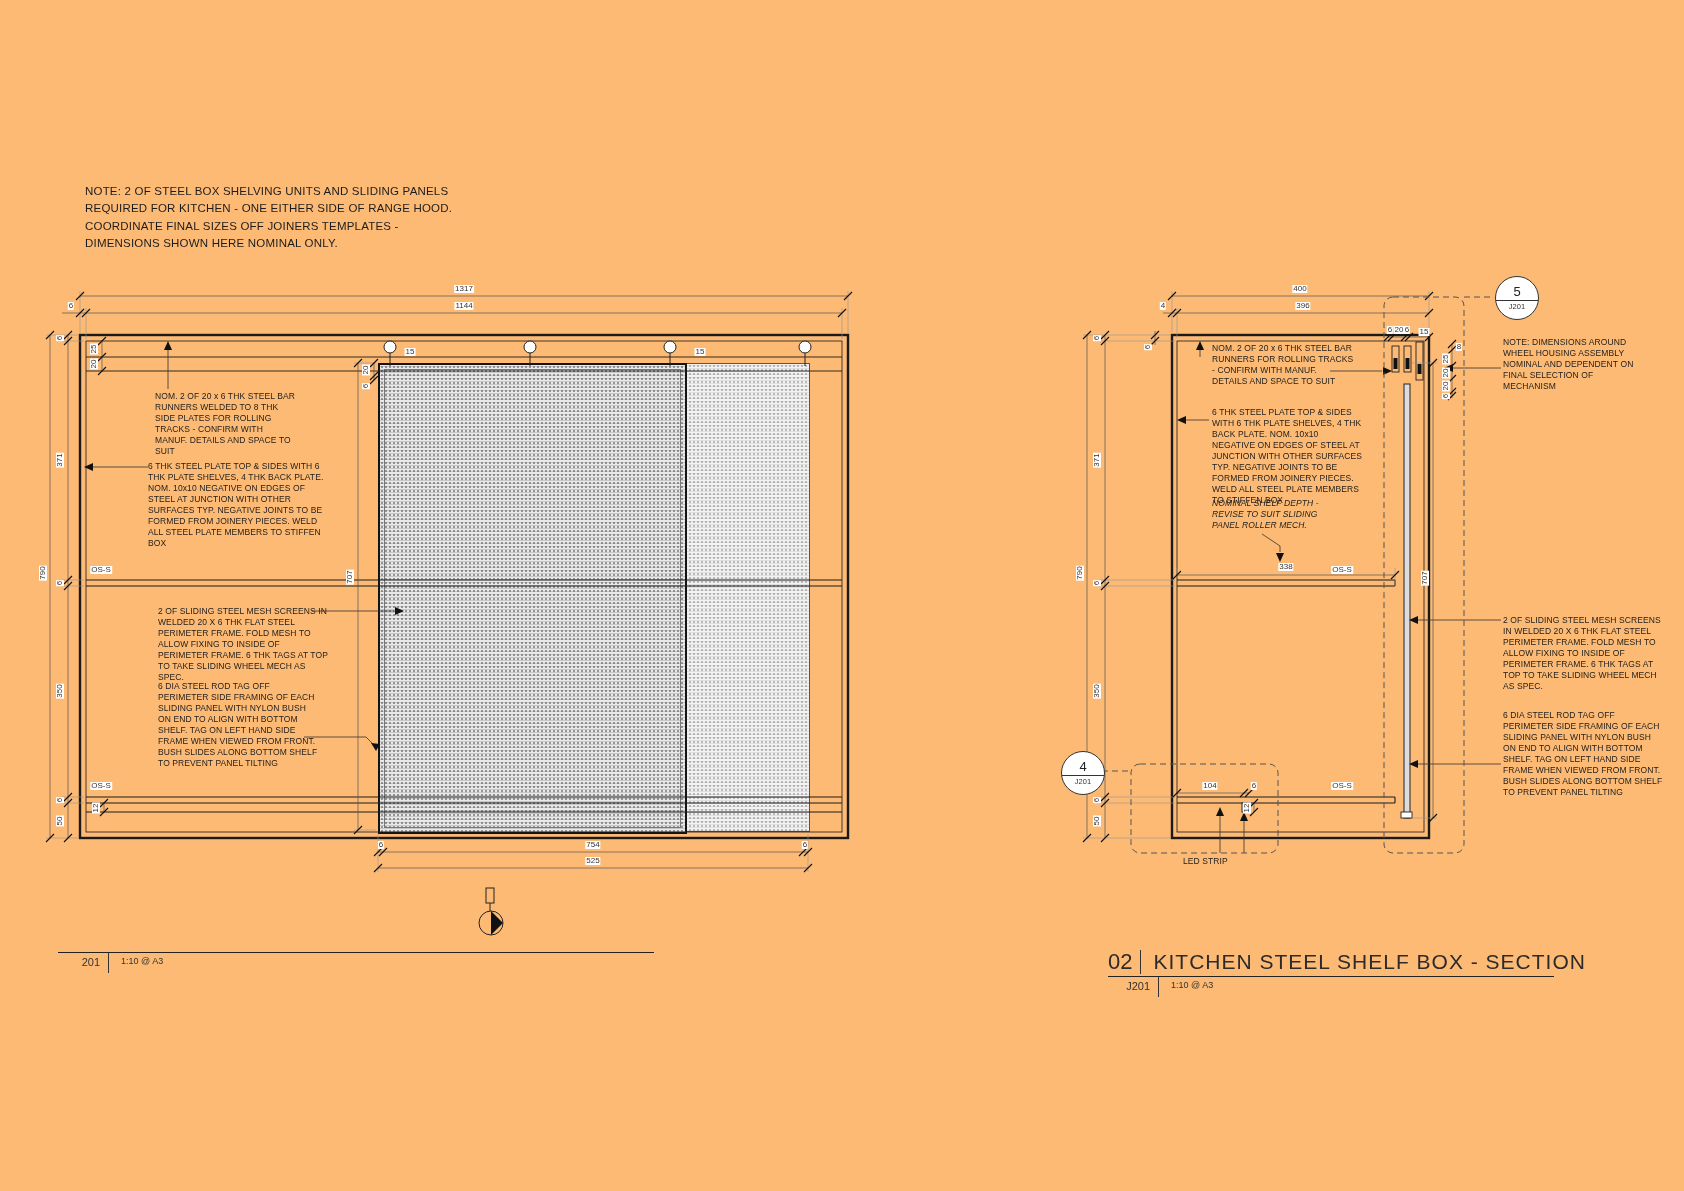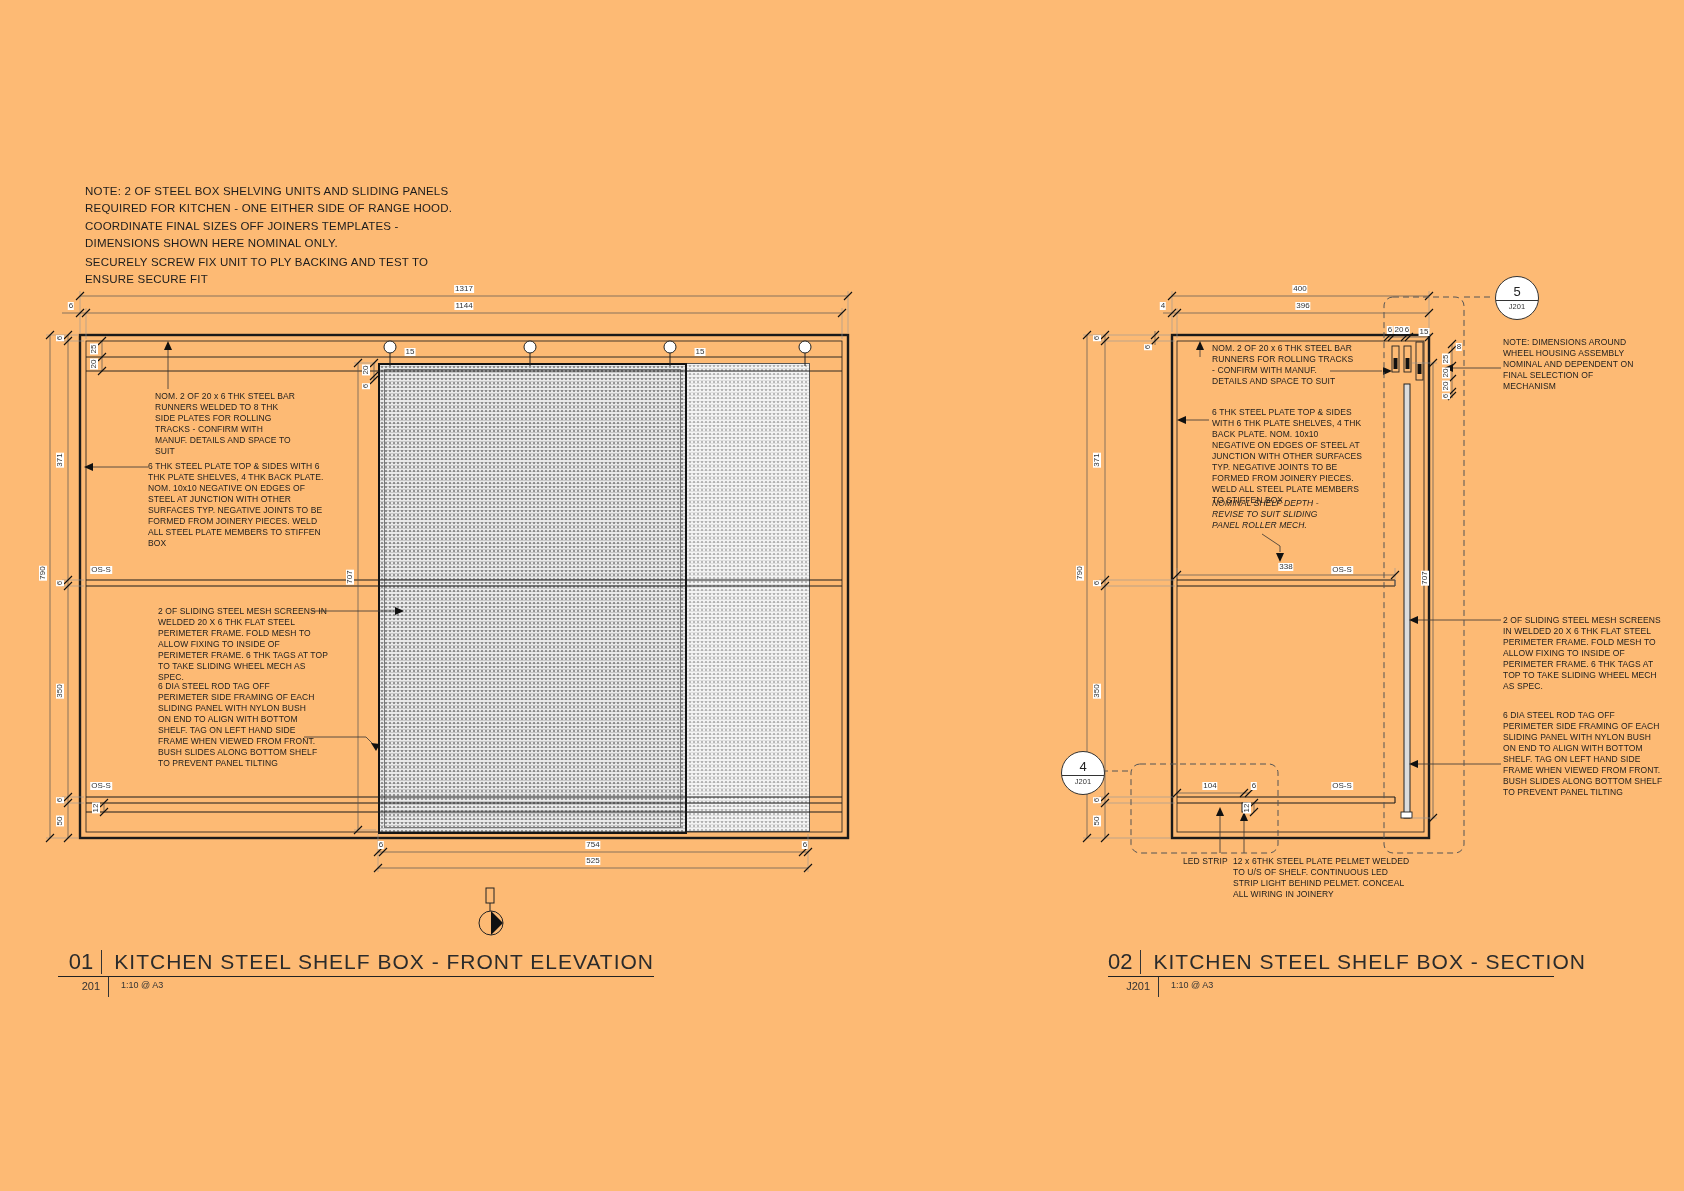--- a/index.html
+++ b/index.html
@@ -170,7 +170,6 @@
   </svg>
 
   <div class="note" style="left:85px;top:183px;">NOTE: 2 OF STEEL BOX SHELVING UNITS AND SLIDING PANELS REQUIRED FOR KITCHEN - ONE EITHER SIDE OF RANGE HOOD. COORDINATE FINAL SIZES OFF JOINERS TEMPLATES - DIMENSIONS SHOWN HERE NOMINAL ONLY.</div>
-  <div class="note" style="left:85px;top:254px;">SECURELY SCREW FIX UNIT TO PLY BACKING AND TEST TO ENSURE SECURE FIT</div>
 
   <div class="ann" style="left:155px;top:391px;width:140px;">NOM. 2 OF 20 x 6 THK STEEL BAR RUNNERS WELDED TO 8 THK SIDE PLATES FOR ROLLING TRACKS - CONFIRM WITH MANUF. DETAILS AND SPACE TO SUIT</div>
   <div class="ann" style="left:148px;top:461px;width:186px;">6 THK STEEL PLATE TOP &amp; SIDES WITH 6 THK PLATE SHELVES, 4 THK BACK PLATE. NOM. 10x10 NEGATIVE ON EDGES OF STEEL AT JUNCTION WITH OTHER SURFACES TYP. NEGATIVE JOINTS TO BE FORMED FROM JOINERY PIECES. WELD ALL STEEL PLATE MEMBERS TO STIFFEN BOX</div>

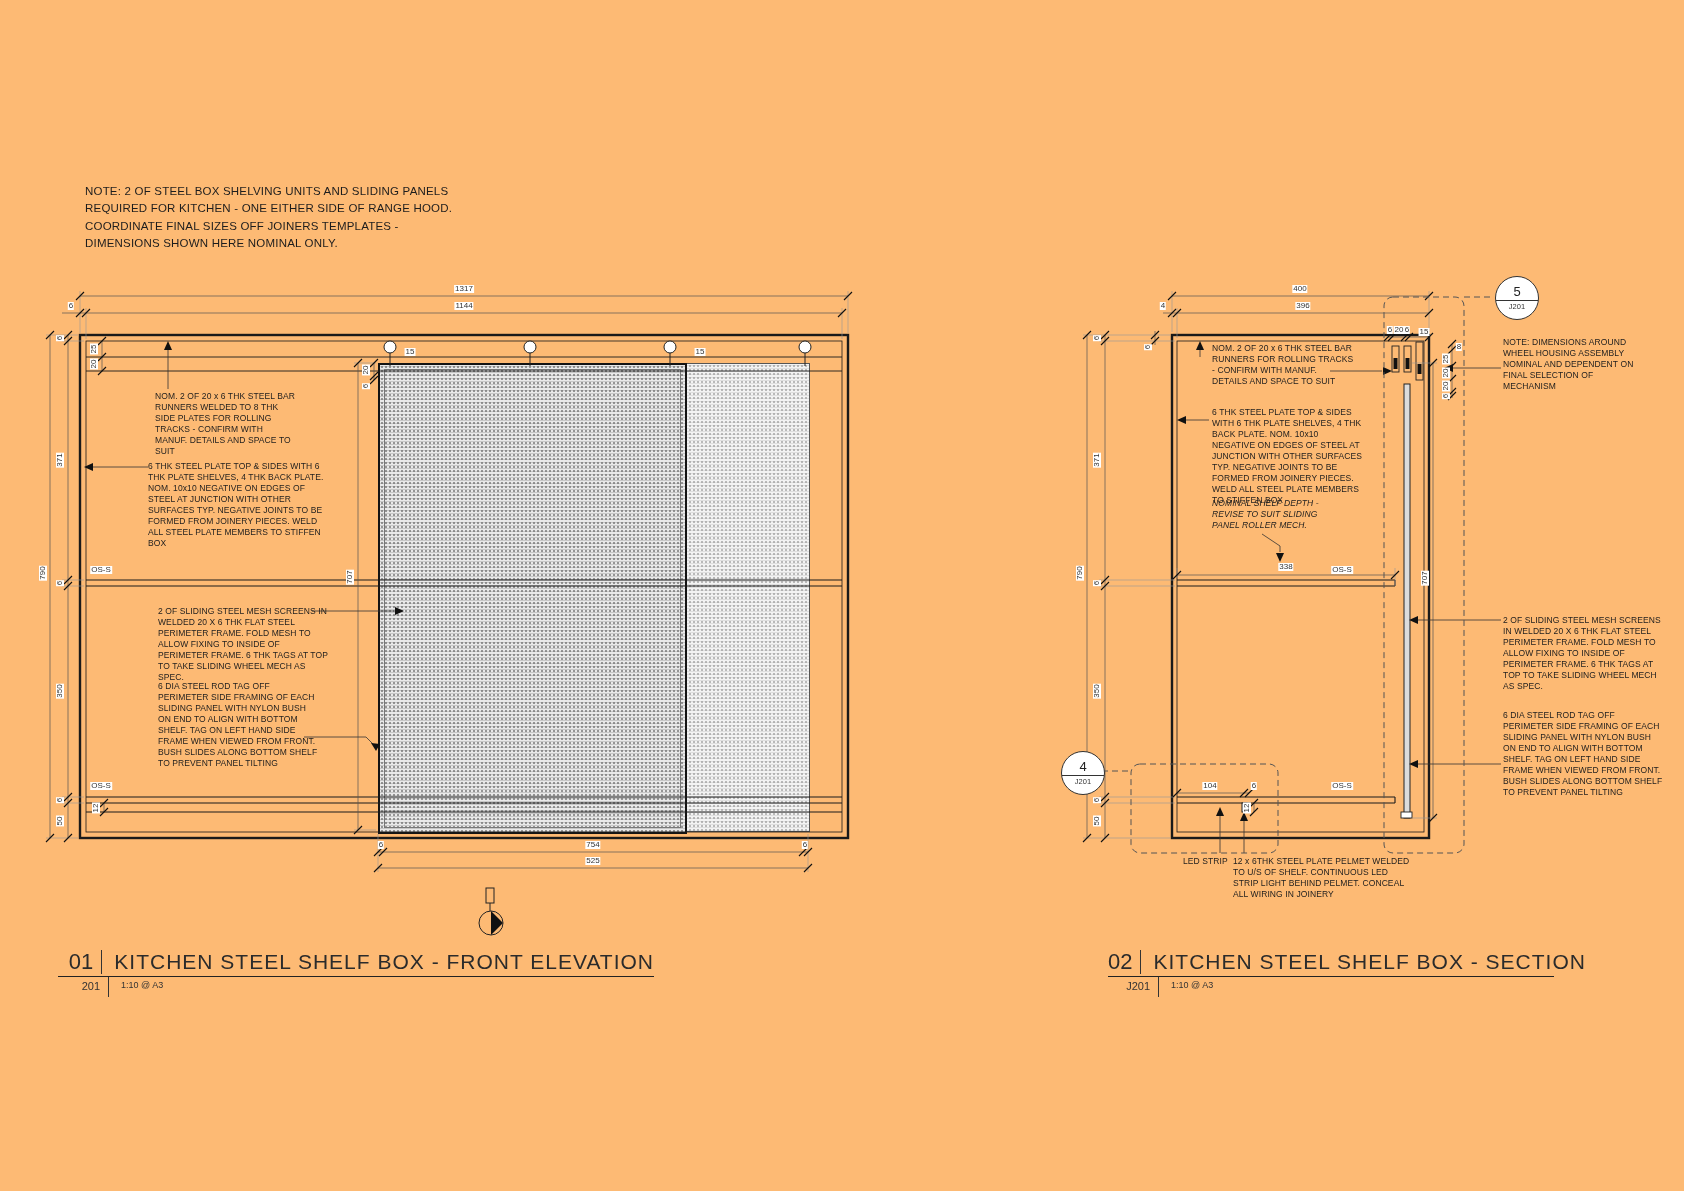--- a/index.html
+++ b/index.html
@@ -183,7 +183,6 @@
   <div class="ann" style="left:1503px;top:615px;width:158px;">2 OF SLIDING STEEL MESH SCREENS IN WELDED 20 X 6 THK FLAT STEEL PERIMETER FRAME. FOLD MESH TO ALLOW FIXING TO INSIDE OF PERIMETER FRAME. 6 THK TAGS AT TOP TO TAKE SLIDING WHEEL MECH AS SPEC.</div>
   <div class="ann" style="left:1503px;top:710px;width:162px;">6 DIA STEEL ROD TAG OFF PERIMETER SIDE FRAMING OF EACH SLIDING PANEL WITH NYLON BUSH ON END TO ALIGN WITH BOTTOM SHELF. TAG ON LEFT HAND SIDE FRAME WHEN VIEWED FROM FRONT. BUSH SLIDES ALONG BOTTOM SHELF TO PREVENT PANEL TILTING</div>
   <div class="ann" style="left:1183px;top:856px;width:60px;">LED STRIP</div>
-  <div class="ann" style="left:1233px;top:856px;width:182px;">12 x 6THK STEEL PLATE PELMET WELDED TO U/S OF SHELF. CONTINUOUS LED STRIP LIGHT BEHIND PELMET. CONCEAL ALL WIRING IN JOINERY</div>
 
   <div class="callout" style="left:1495px;top:276px;">
     <div class="cnum">5</div>

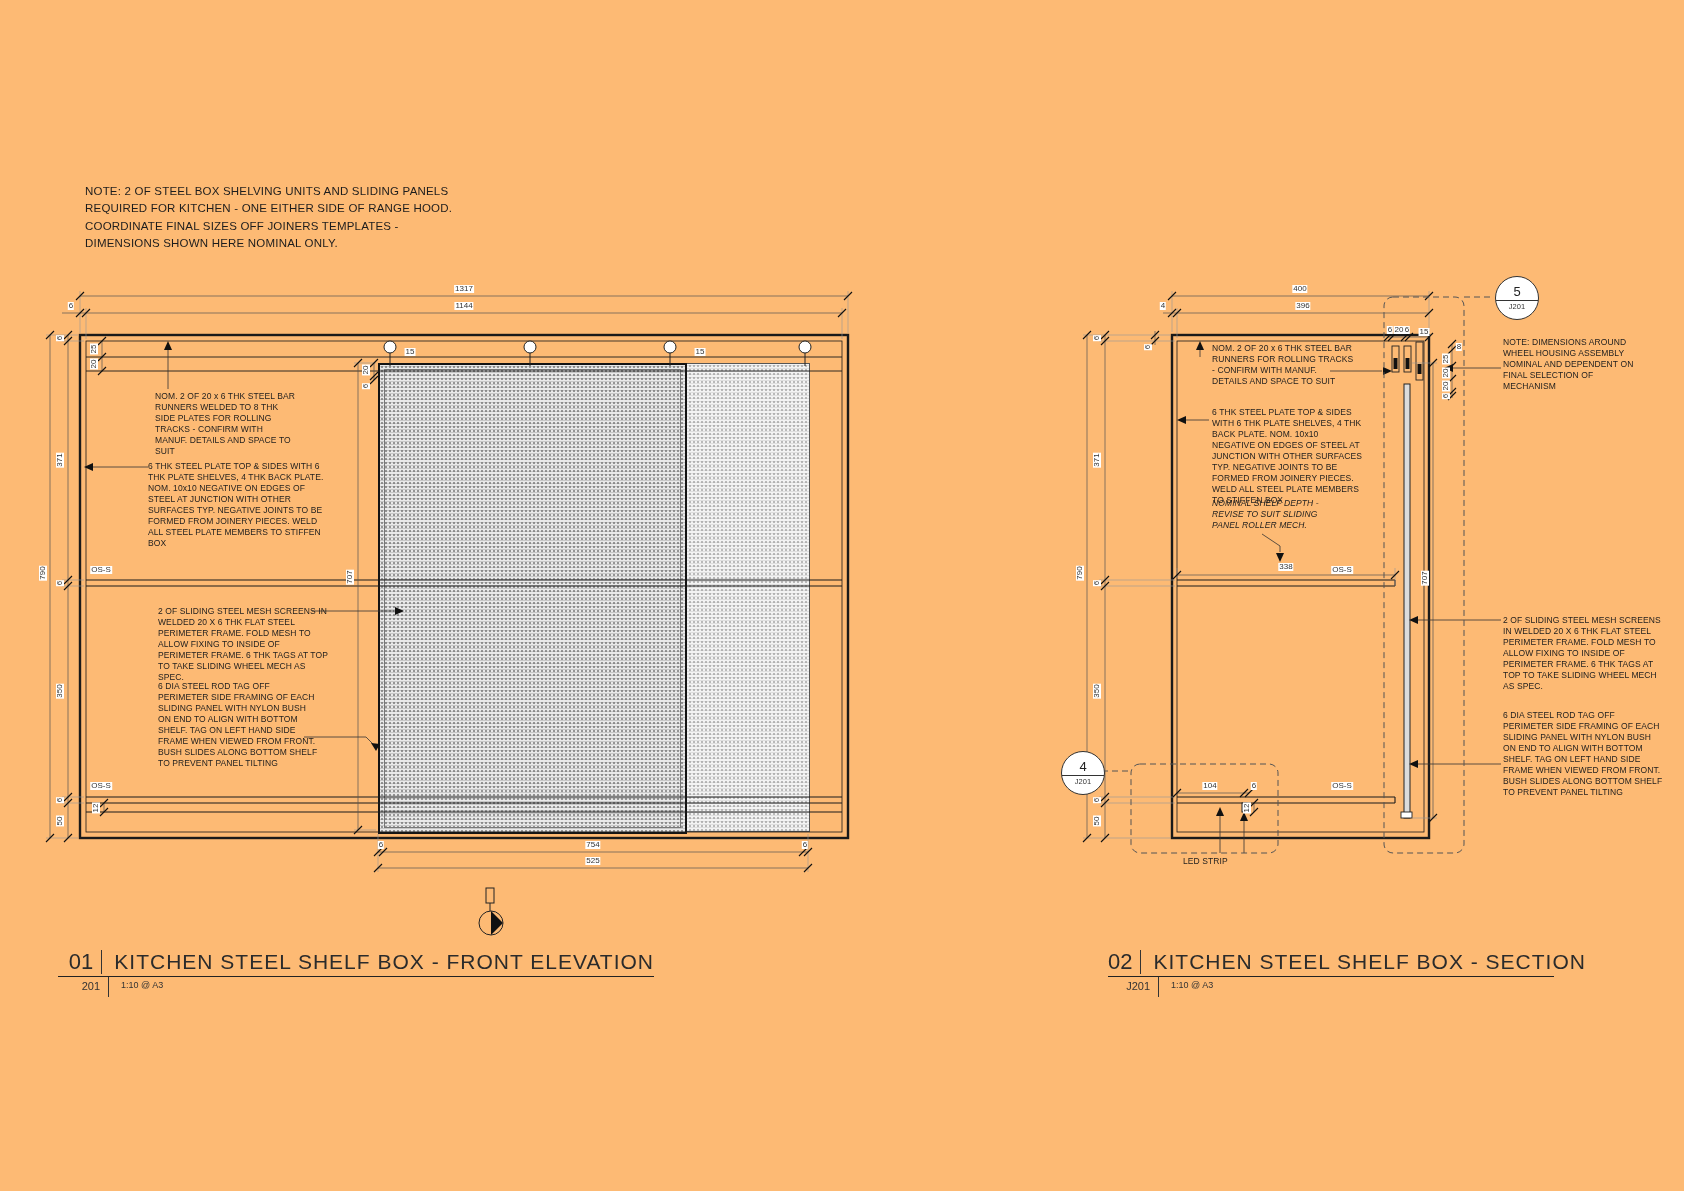--- a/index.html
+++ b/index.html
@@ -250,10 +250,6 @@
     </div>
 
   <div class="tblock" style="left:58px;top:950px;width:596px;">
-    <div class="trow">
-      <div class="tnum">01</div>
-      <div class="ttitle">KITCHEN STEEL SHELF BOX - FRONT ELEVATION</div>
-    </div>
     <div class="trule"></div>
     <div class="trow2">
       <div class="tref">201</div>

